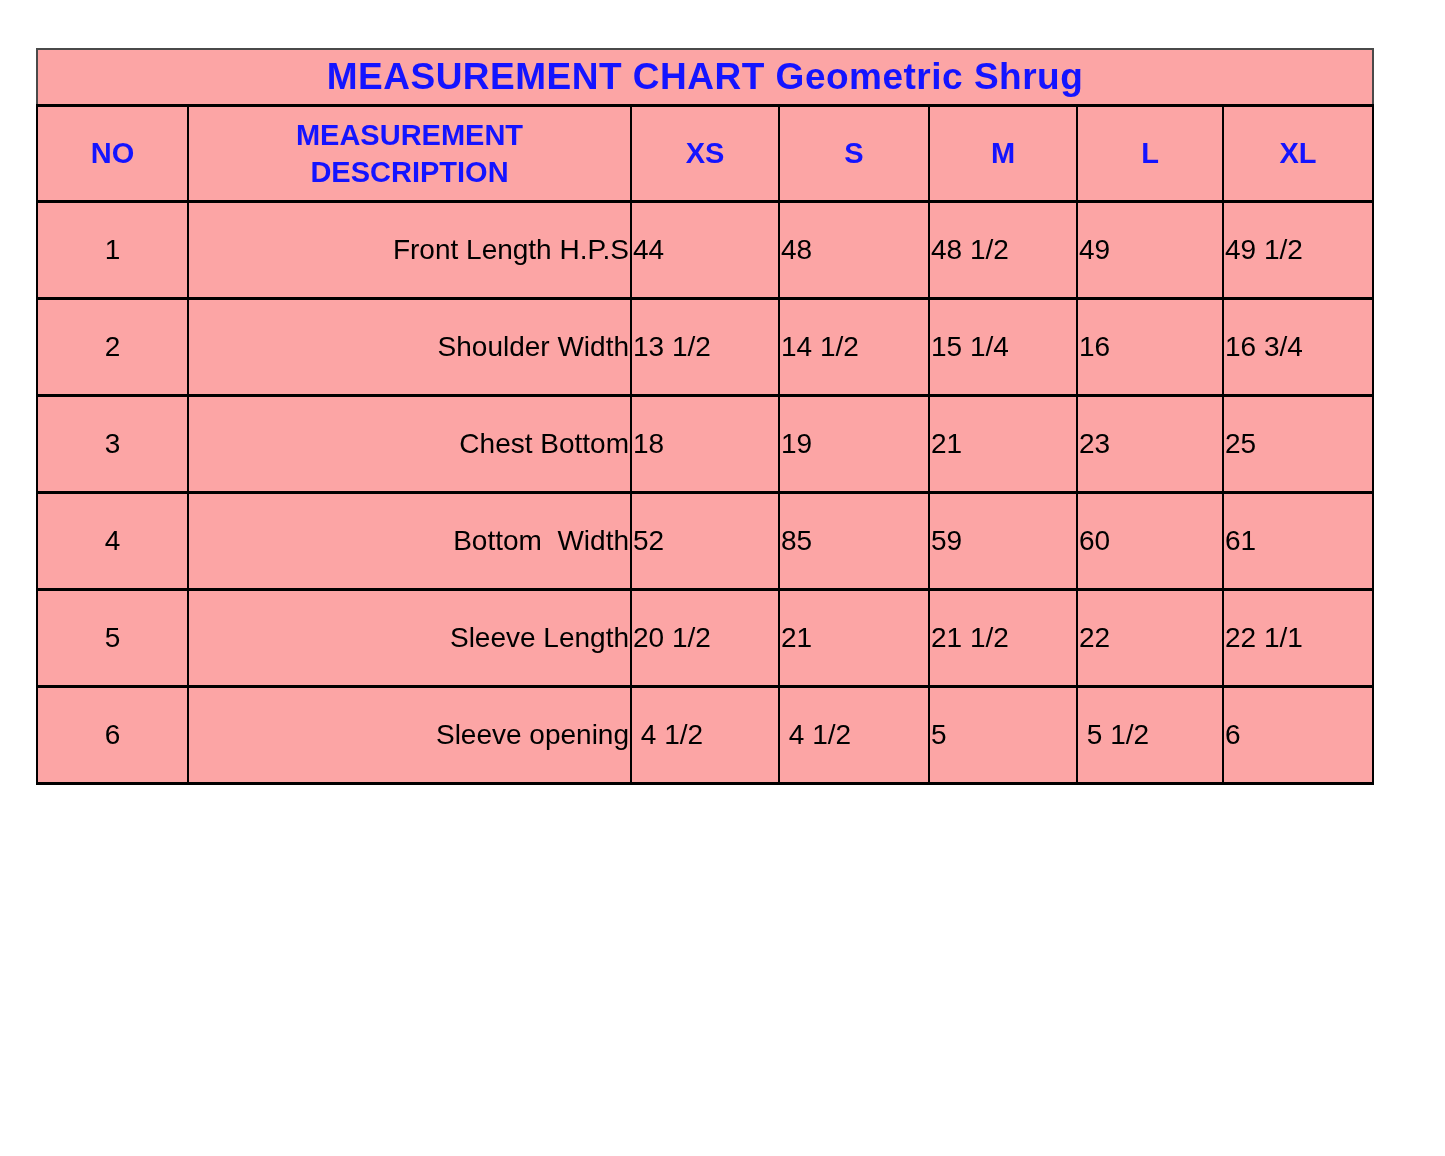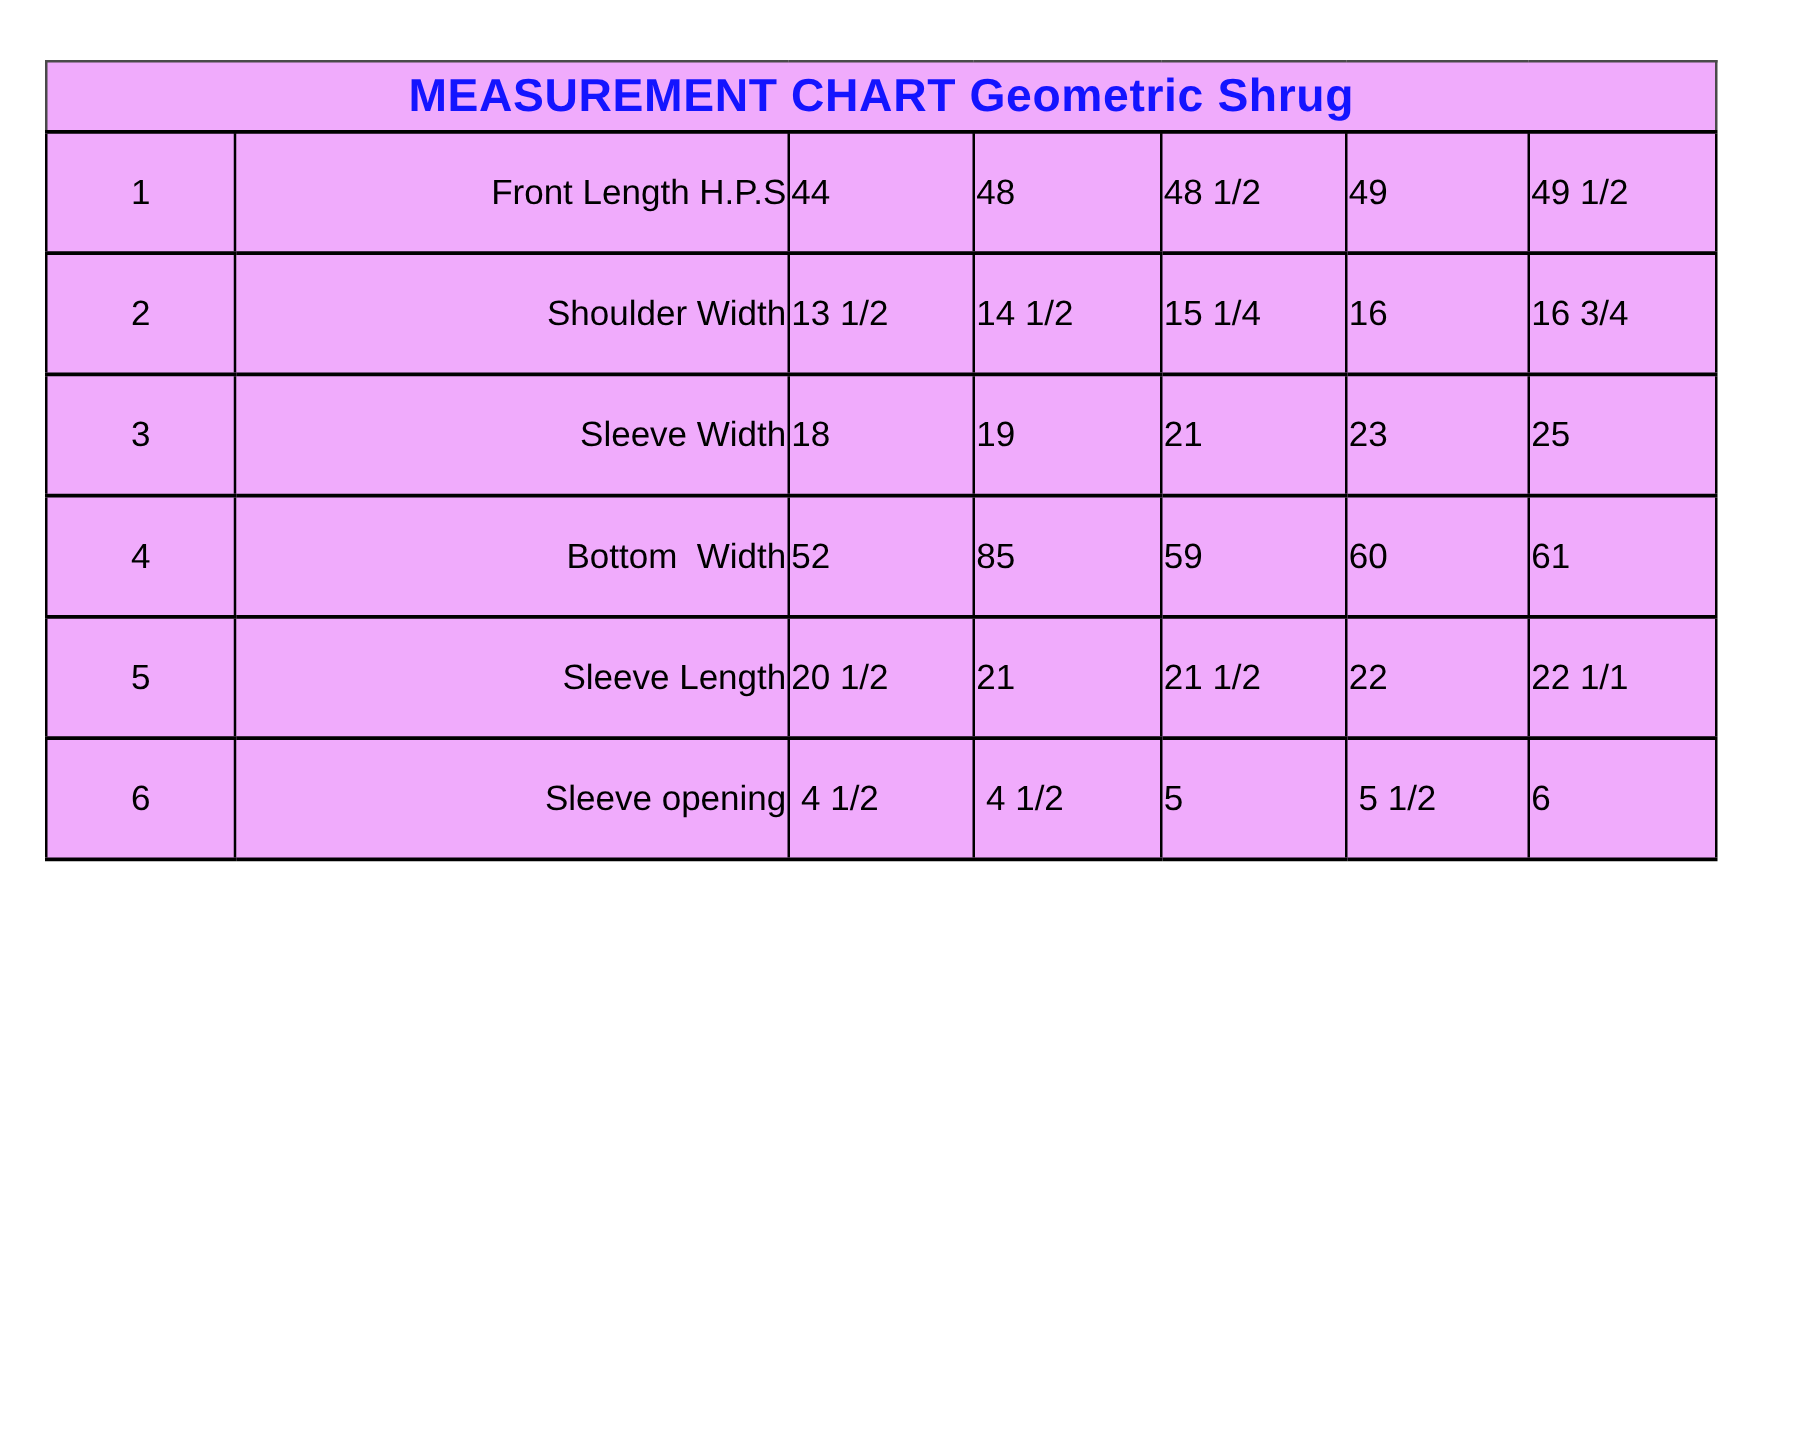--- a/index.html
+++ b/index.html
@@ -36,7 +36,7 @@
     border-right: 2px solid #000000;
     border-top: 3px solid #000000;
     border-bottom: 3px solid #000000;
-    background: #f0abfc;
+    background: #fca5a5;
     vertical-align: middle;
     white-space: pre-wrap;
   }

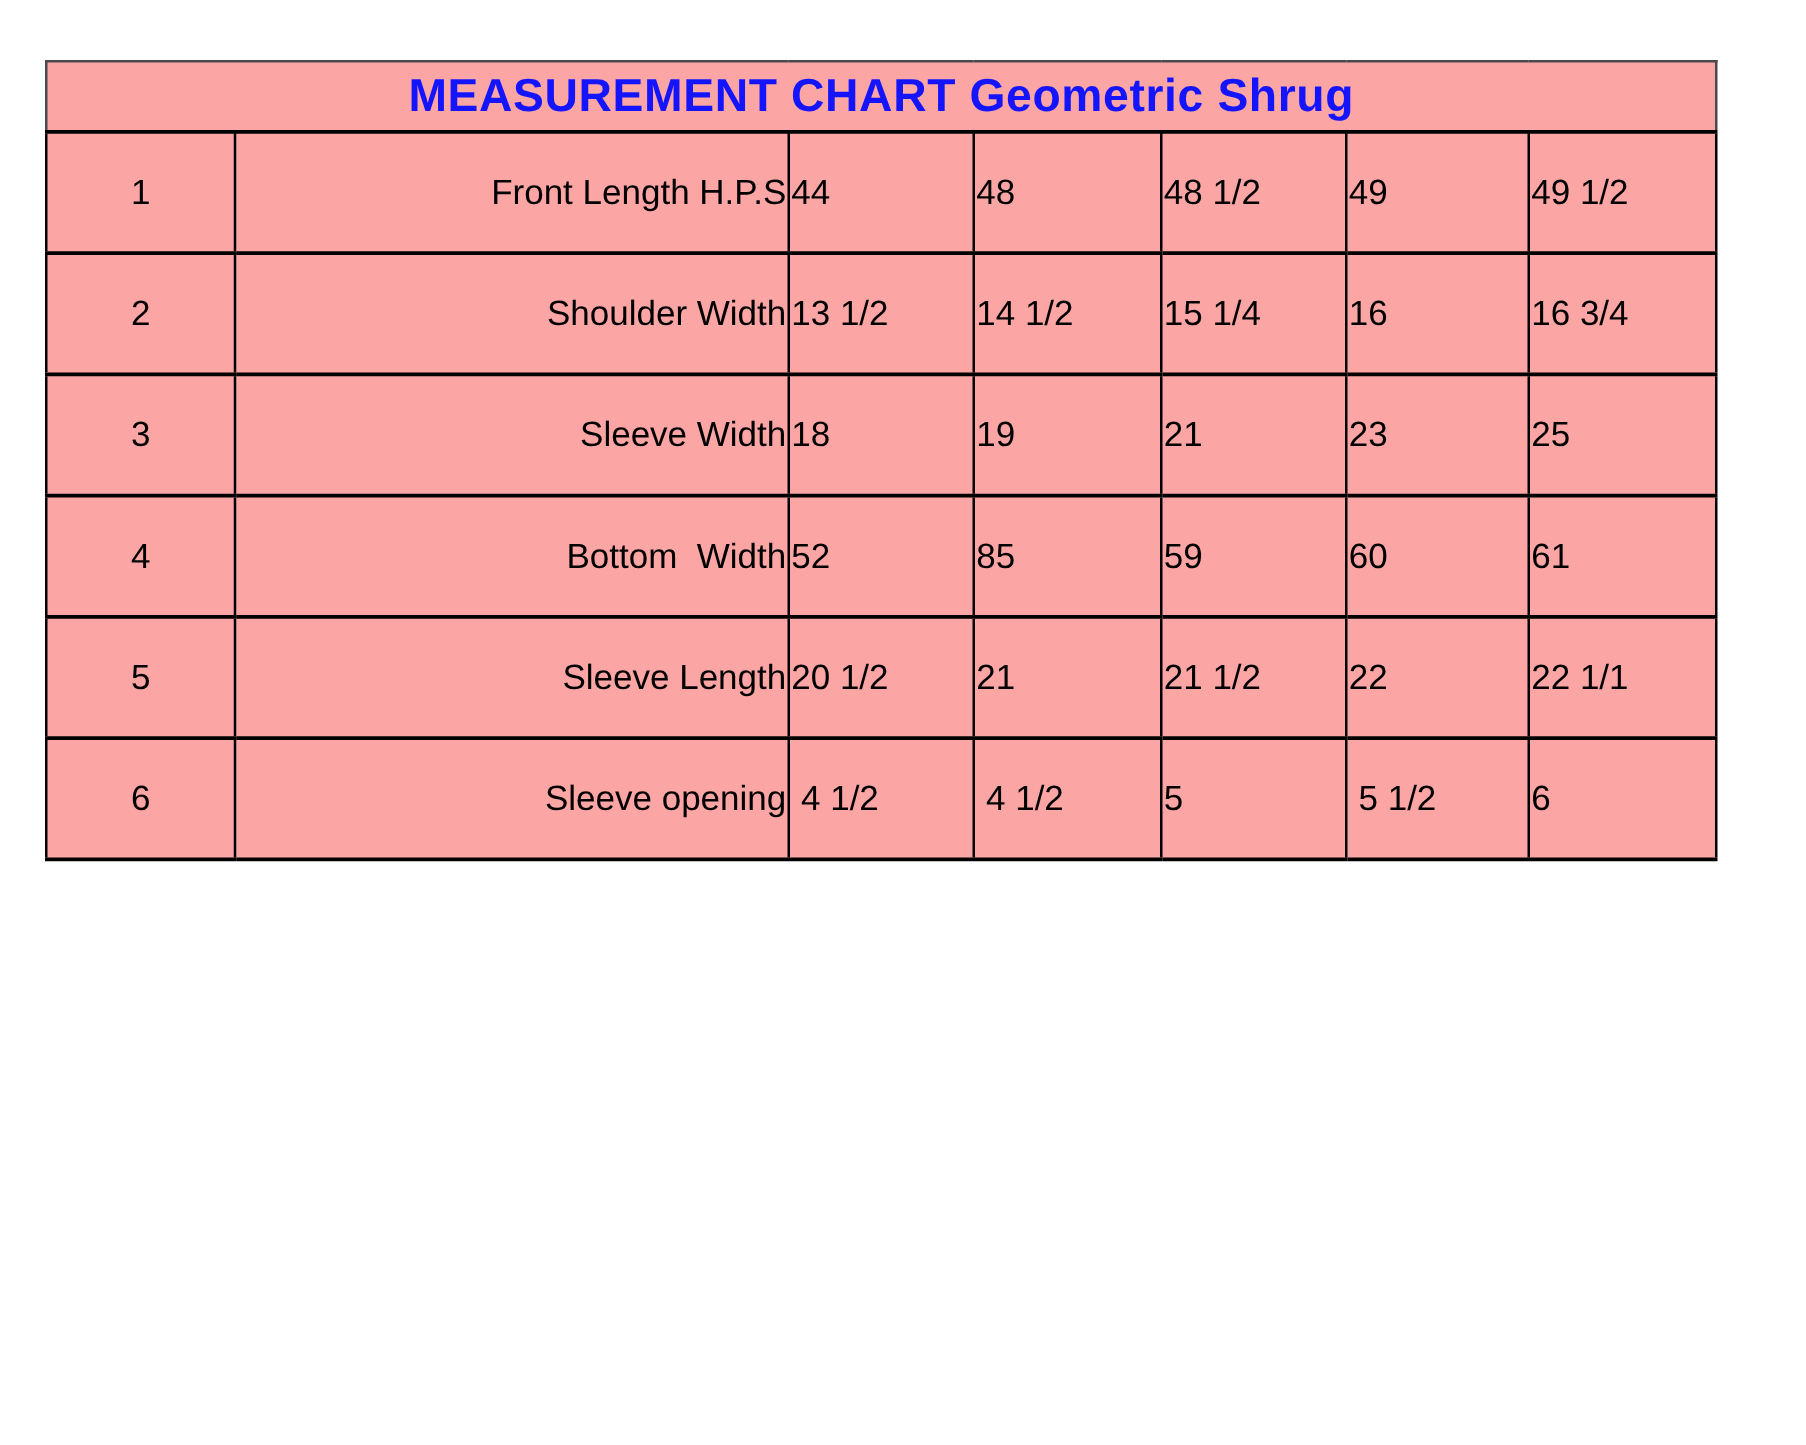--- a/index.html
+++ b/index.html
@@ -98,6 +98,15 @@
       <tr>
         <td class="title-cell" colspan="7">MEASUREMENT CHART Geometric Shrug</td>
       </tr>
+      <tr class="head-row">
+        <th>NO</th>
+        <th>MEASUREMENT DESCRIPTION</th>
+        <th>XS</th>
+        <th>S</th>
+        <th>M</th>
+        <th>L</th>
+        <th>XL</th>
+      </tr>
     </thead>
     <tbody>
         <tr class="data-row">

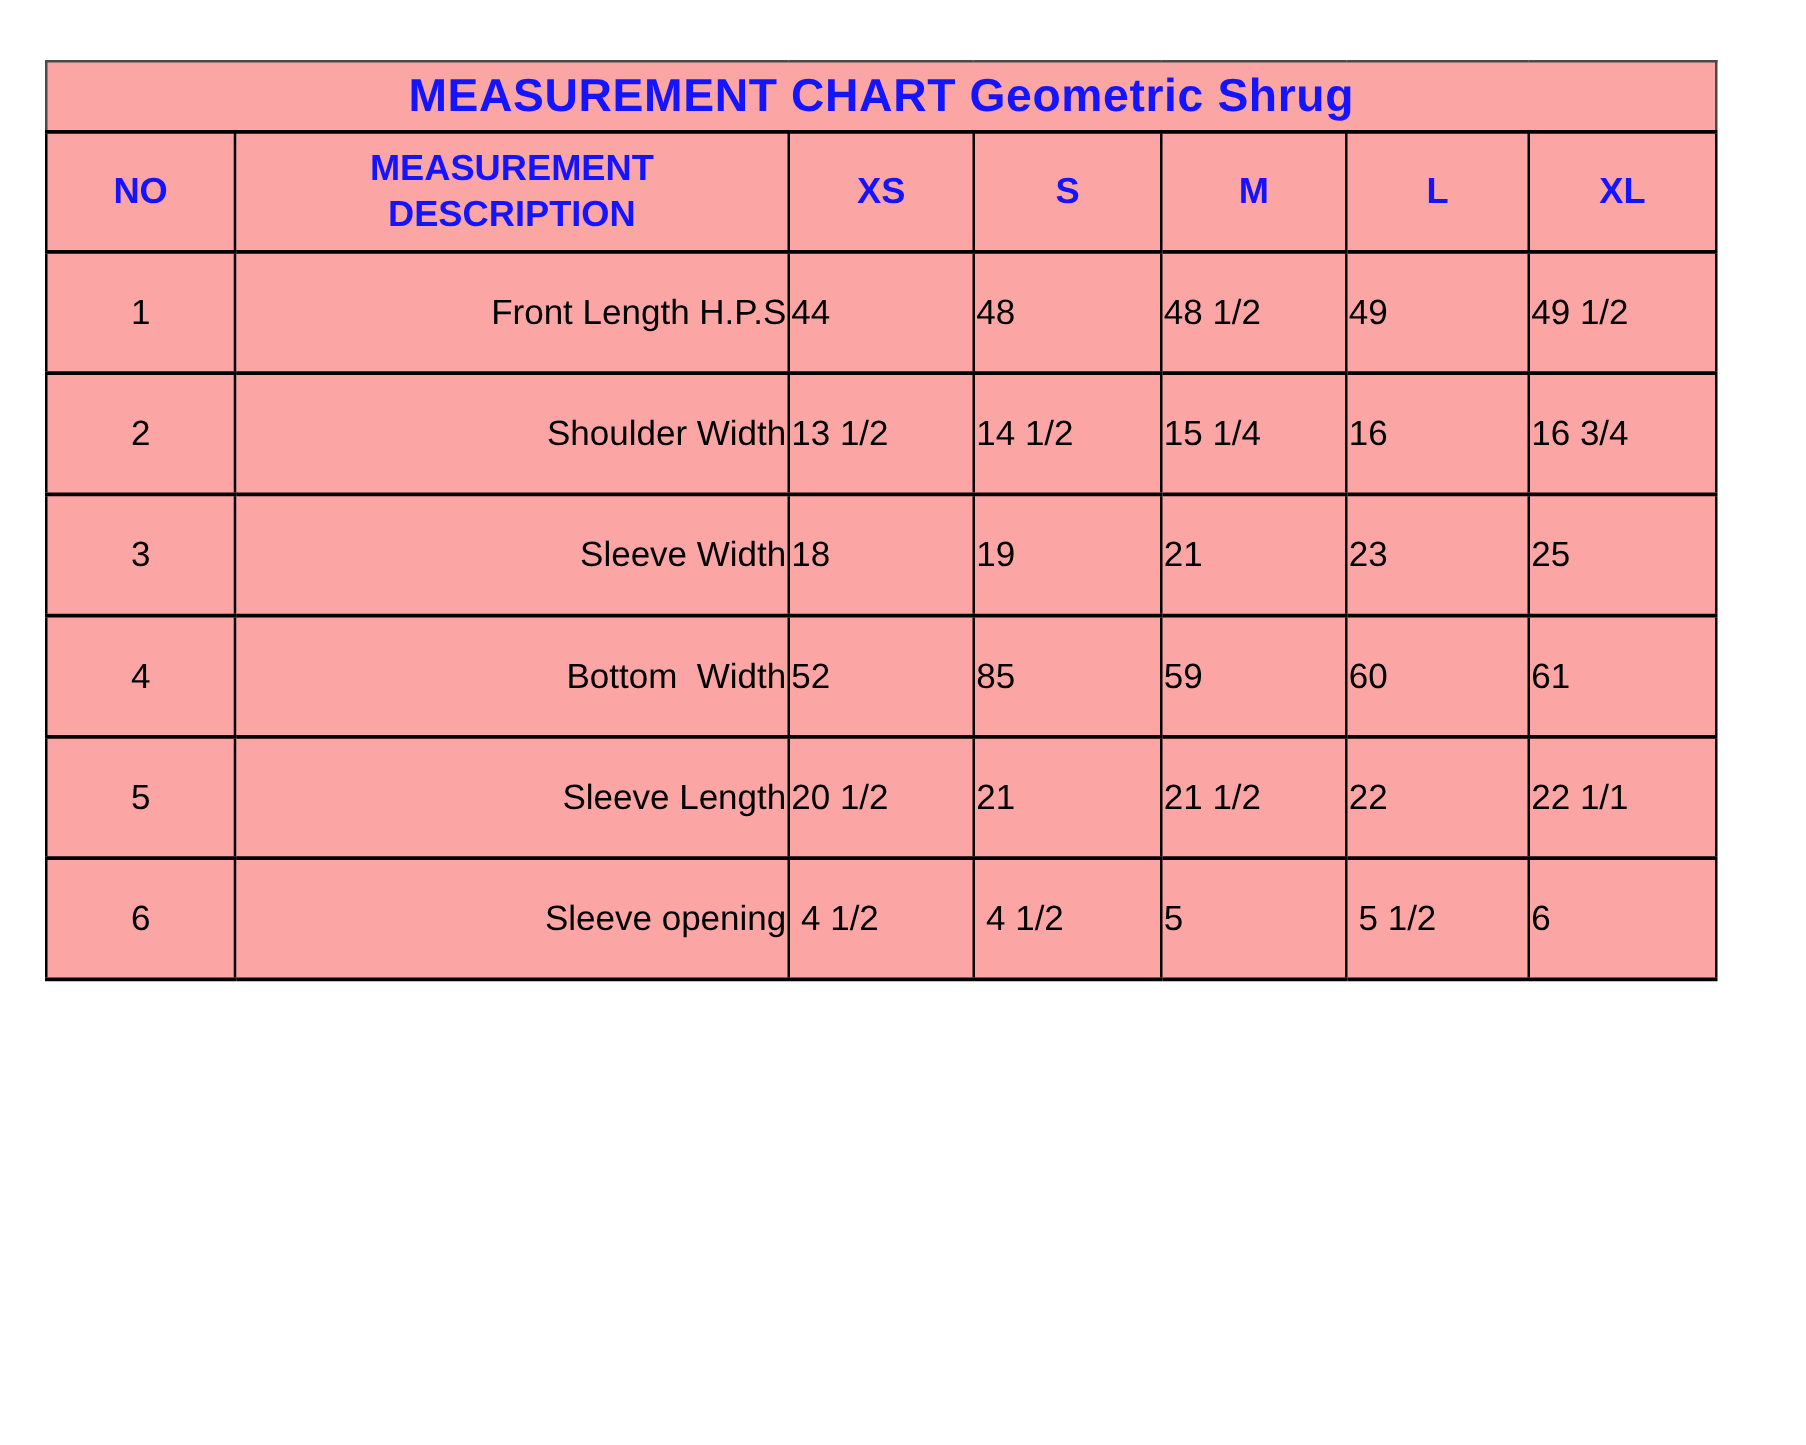--- a/index.html
+++ b/index.html
@@ -129,7 +129,7 @@
   </tr>
         <tr class="data-row">
     <td class="cell-no">3</td>
-    <td class="cell-desc">Sleeve Width</td>
+    <td class="cell-desc">Chest Bottom</td>
     <td class="cell-val">18</td>
     <td class="cell-val">19</td>
     <td class="cell-val">21</td>

